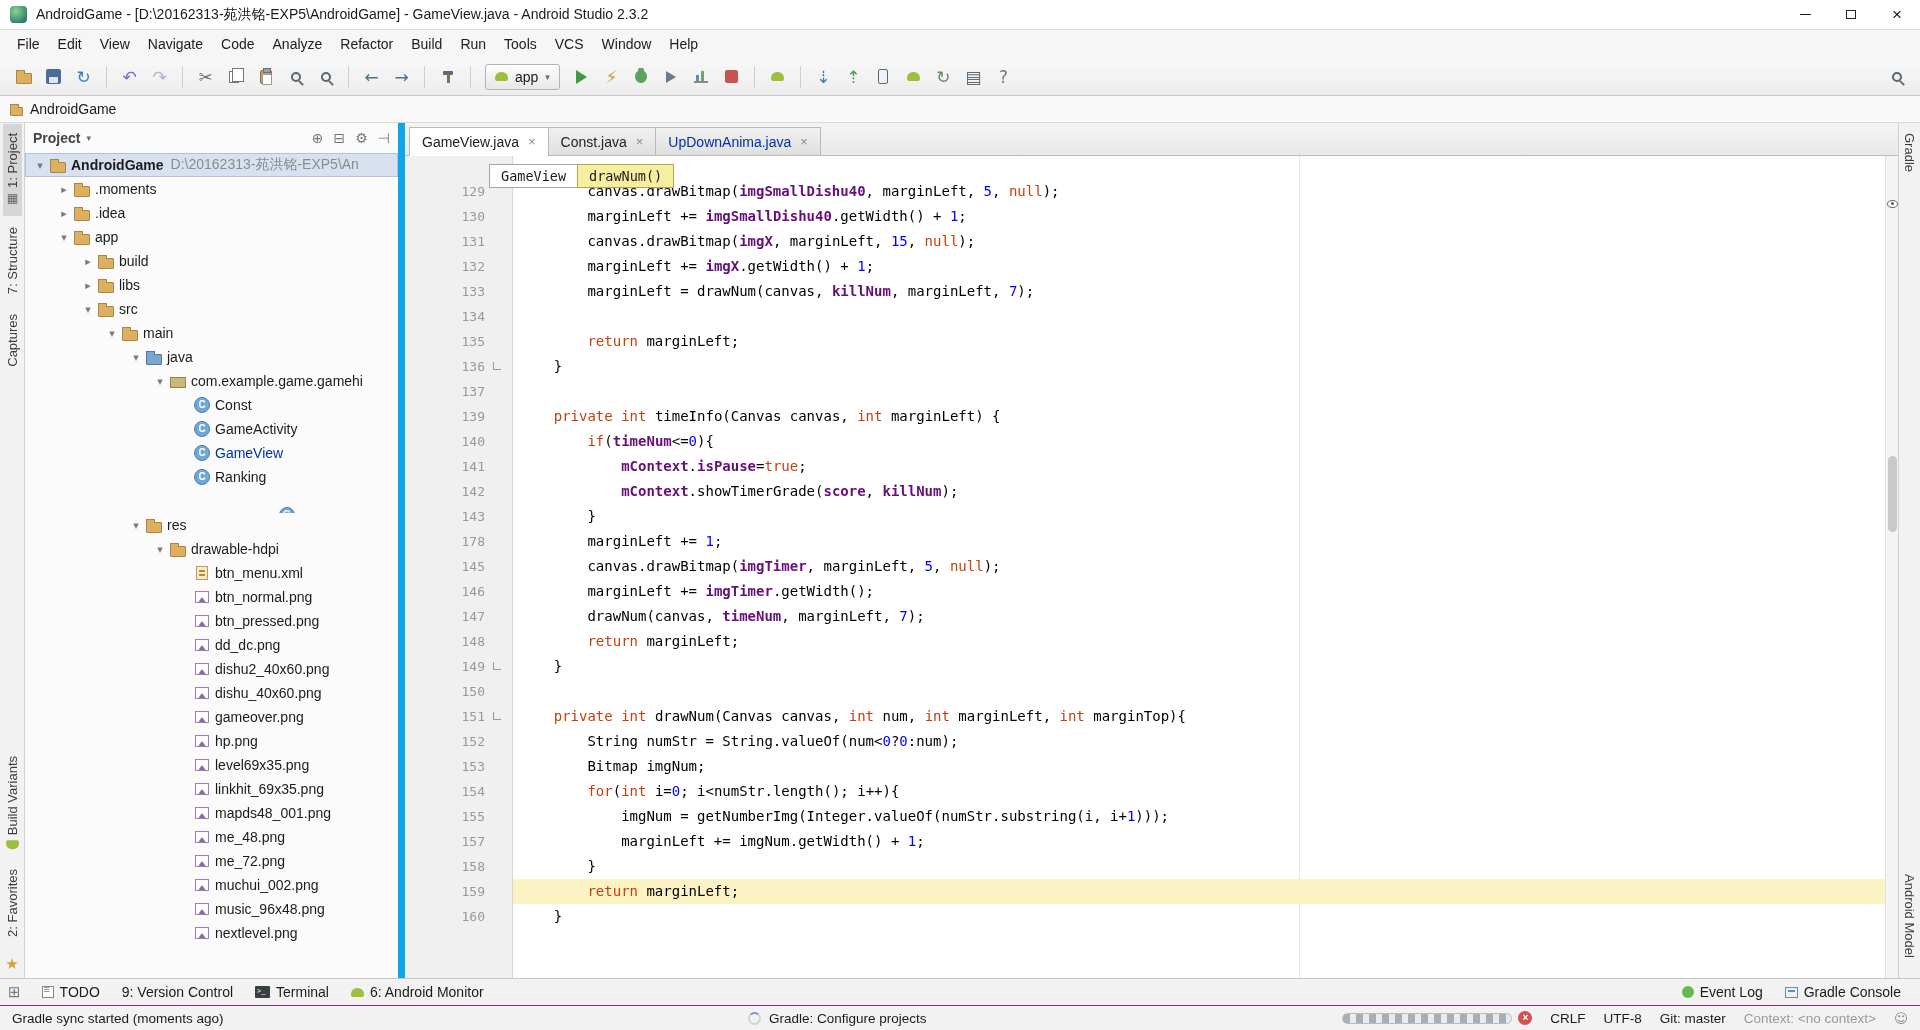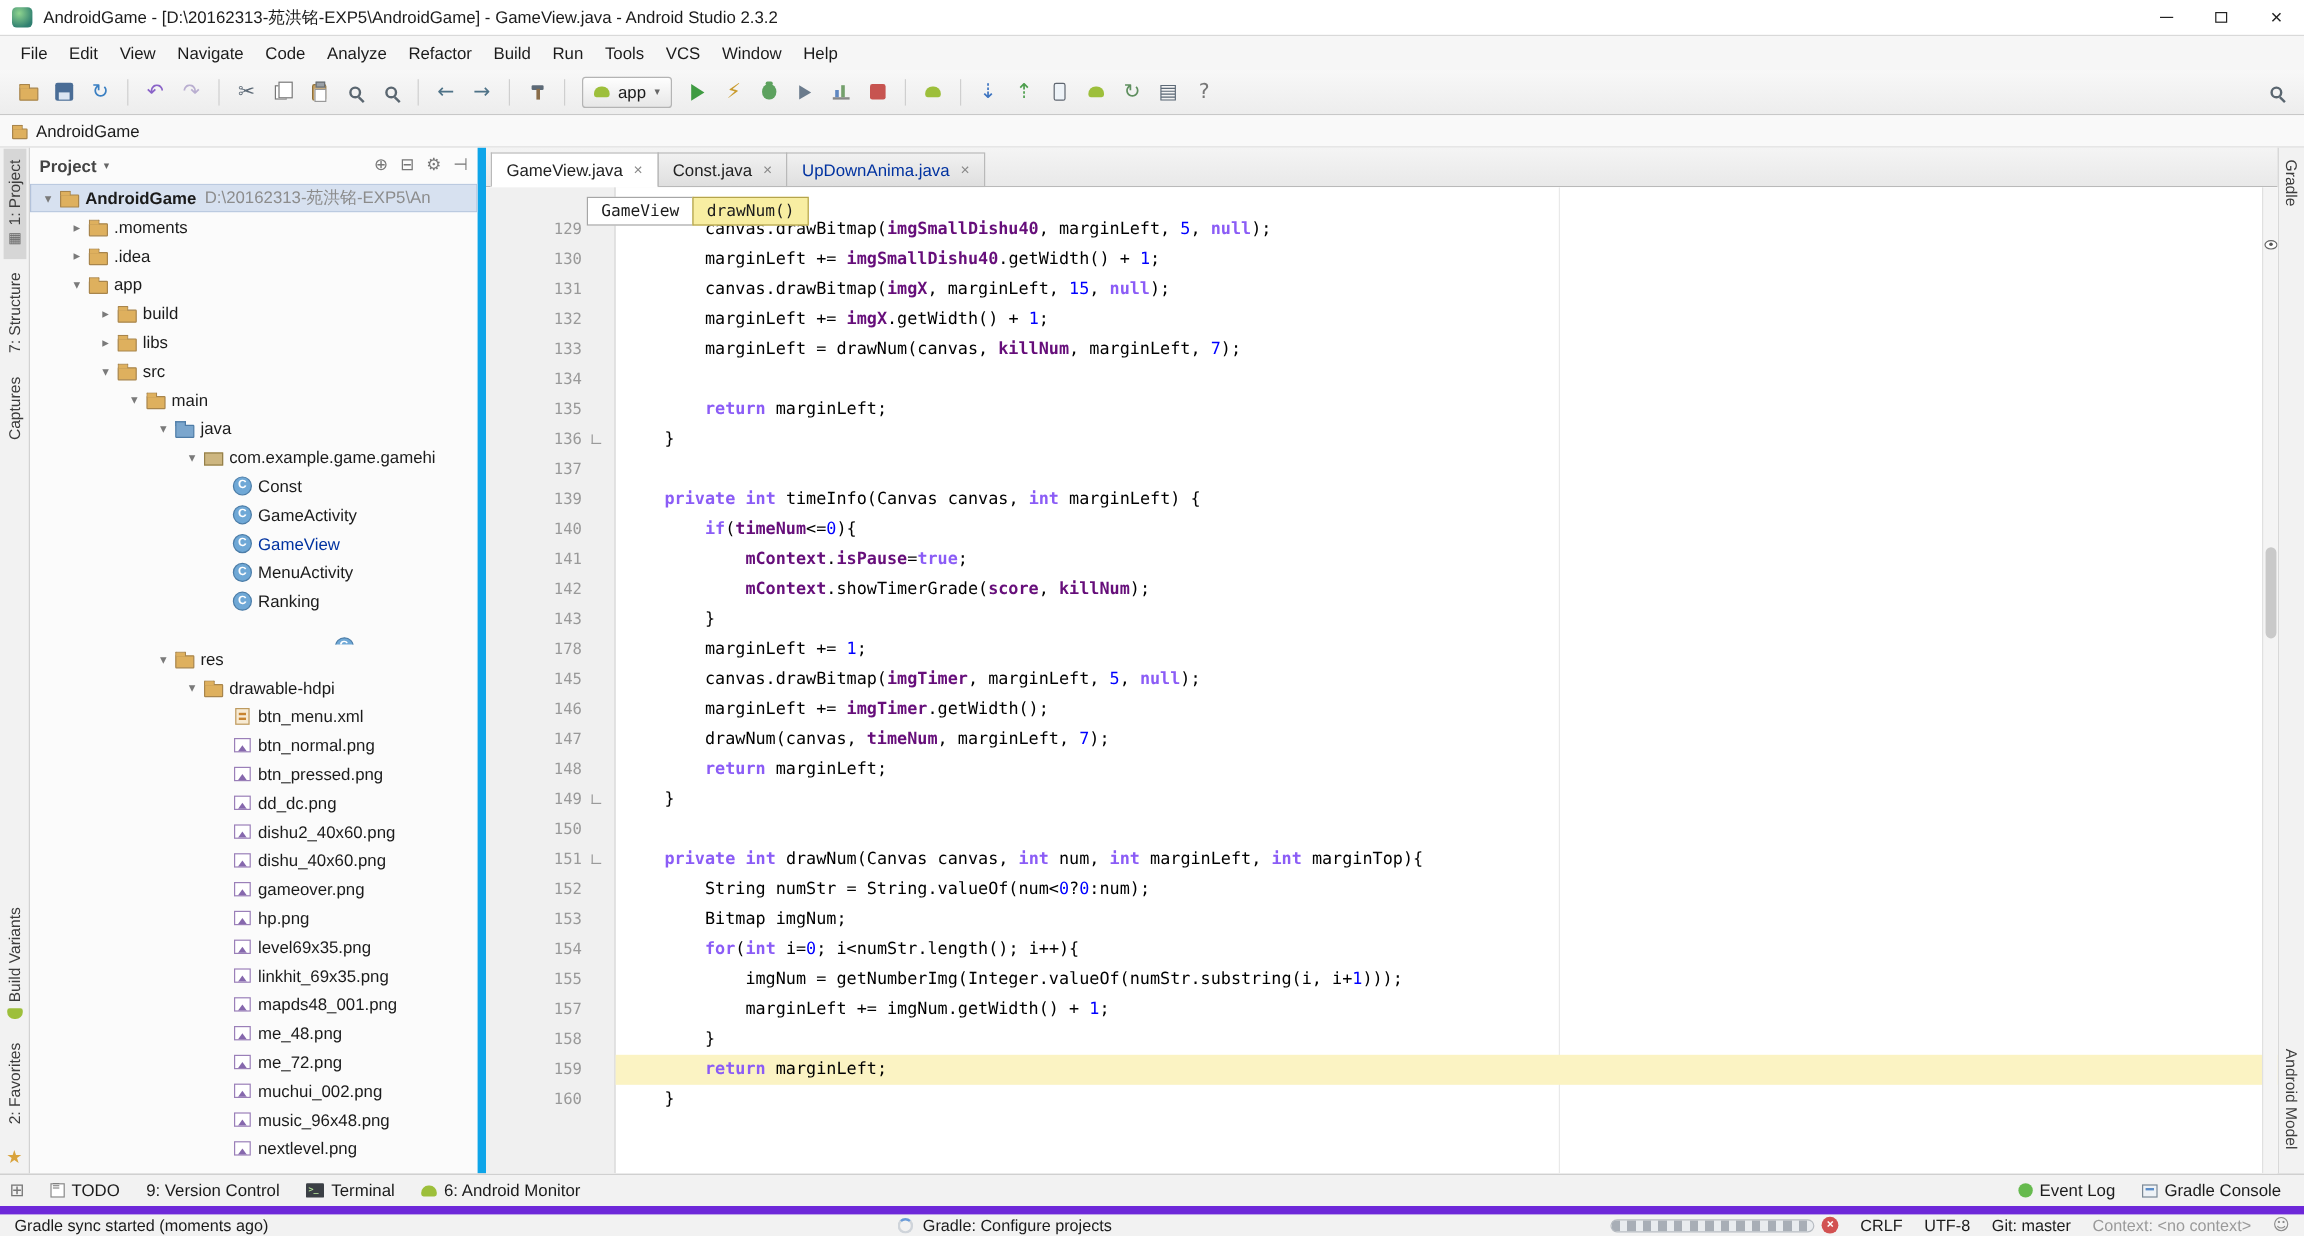--- a/index.html
+++ b/index.html
@@ -78,7 +78,7 @@
   .fold { position:absolute; left:88px; top:8px; width:8px; height:8px; border-left:1px solid #9a9a9a; border-bottom:1px solid #9a9a9a; }
   .lt { flex:1; padding-left:7px; white-space:pre; }
   .line.hl .lt { background:#fbf3c3; }
-  .tk-k { color:#8b5cf6; font-weight:bold; }
+  .tk-k { color:#c2410c; font-weight:normal; }
   .tk-n { color:#0000ff; }
   .tk-f { color:#660e7a;font-weight:bold; }
   .tk-p { color:#000; }

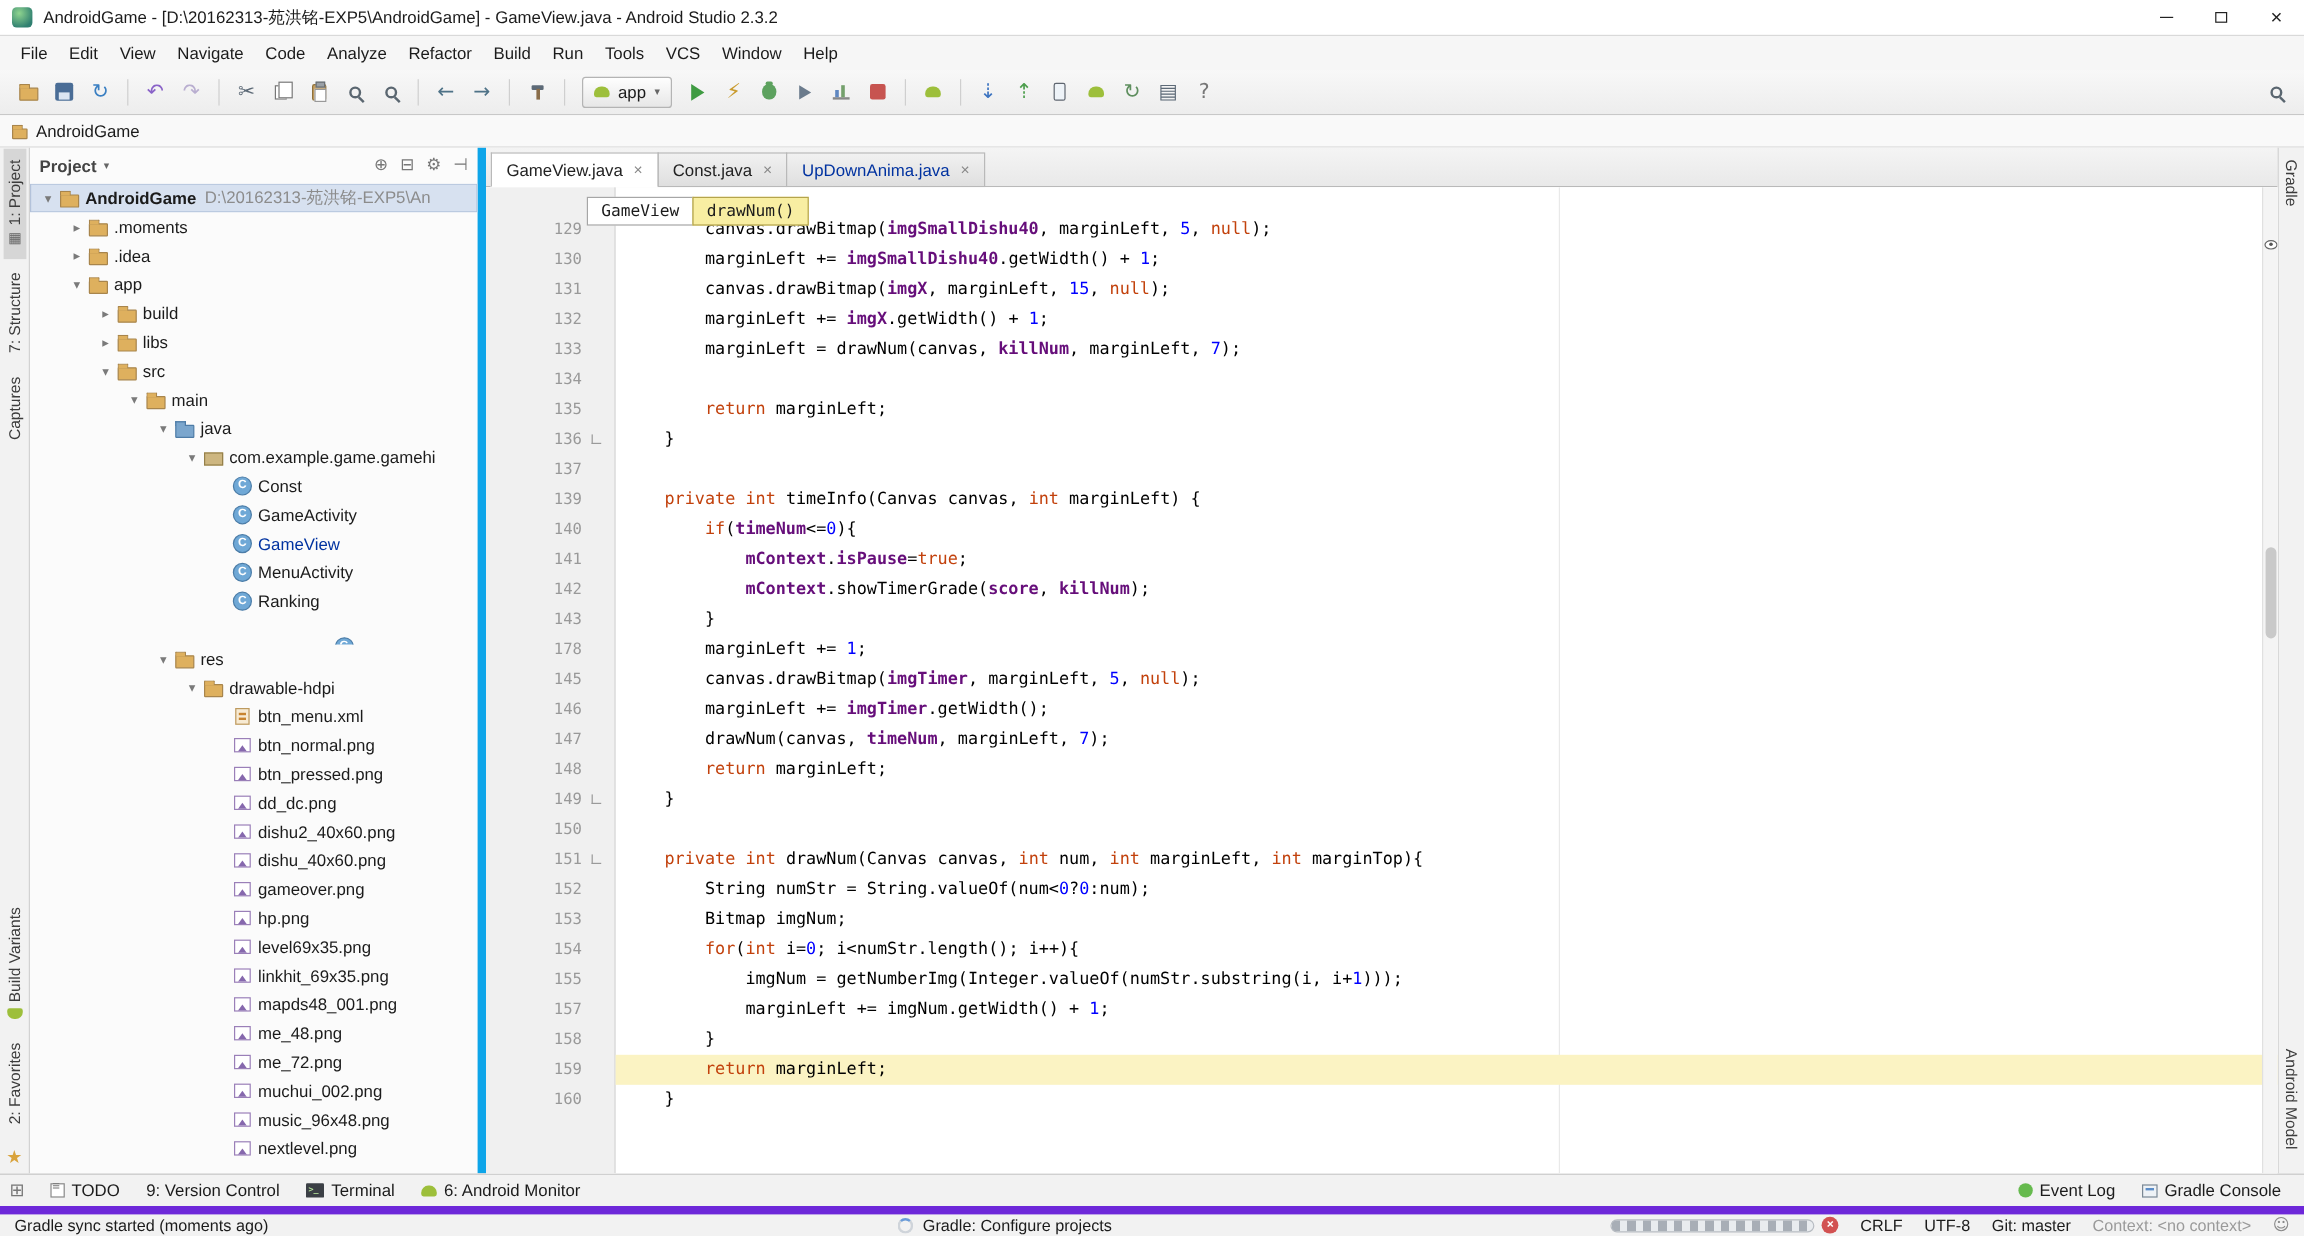--- a/index.html
+++ b/index.html
@@ -430,13 +430,6 @@
             <span class="tree-icon">
               <span class="mi ti-class"></span>
             </span>
-            <span class="tree-label">MenuActivity</span>
-          </div>
-          <div class="tree-row" style="padding-left: 150px;">
-            <span class="tree-arrow"></span>
-            <span class="tree-icon">
-              <span class="mi ti-class"></span>
-            </span>
             <span class="tree-label">Ranking</span>
           </div>
           <div class="tree-row" style="padding-left: 150px; flex-direction: column;">

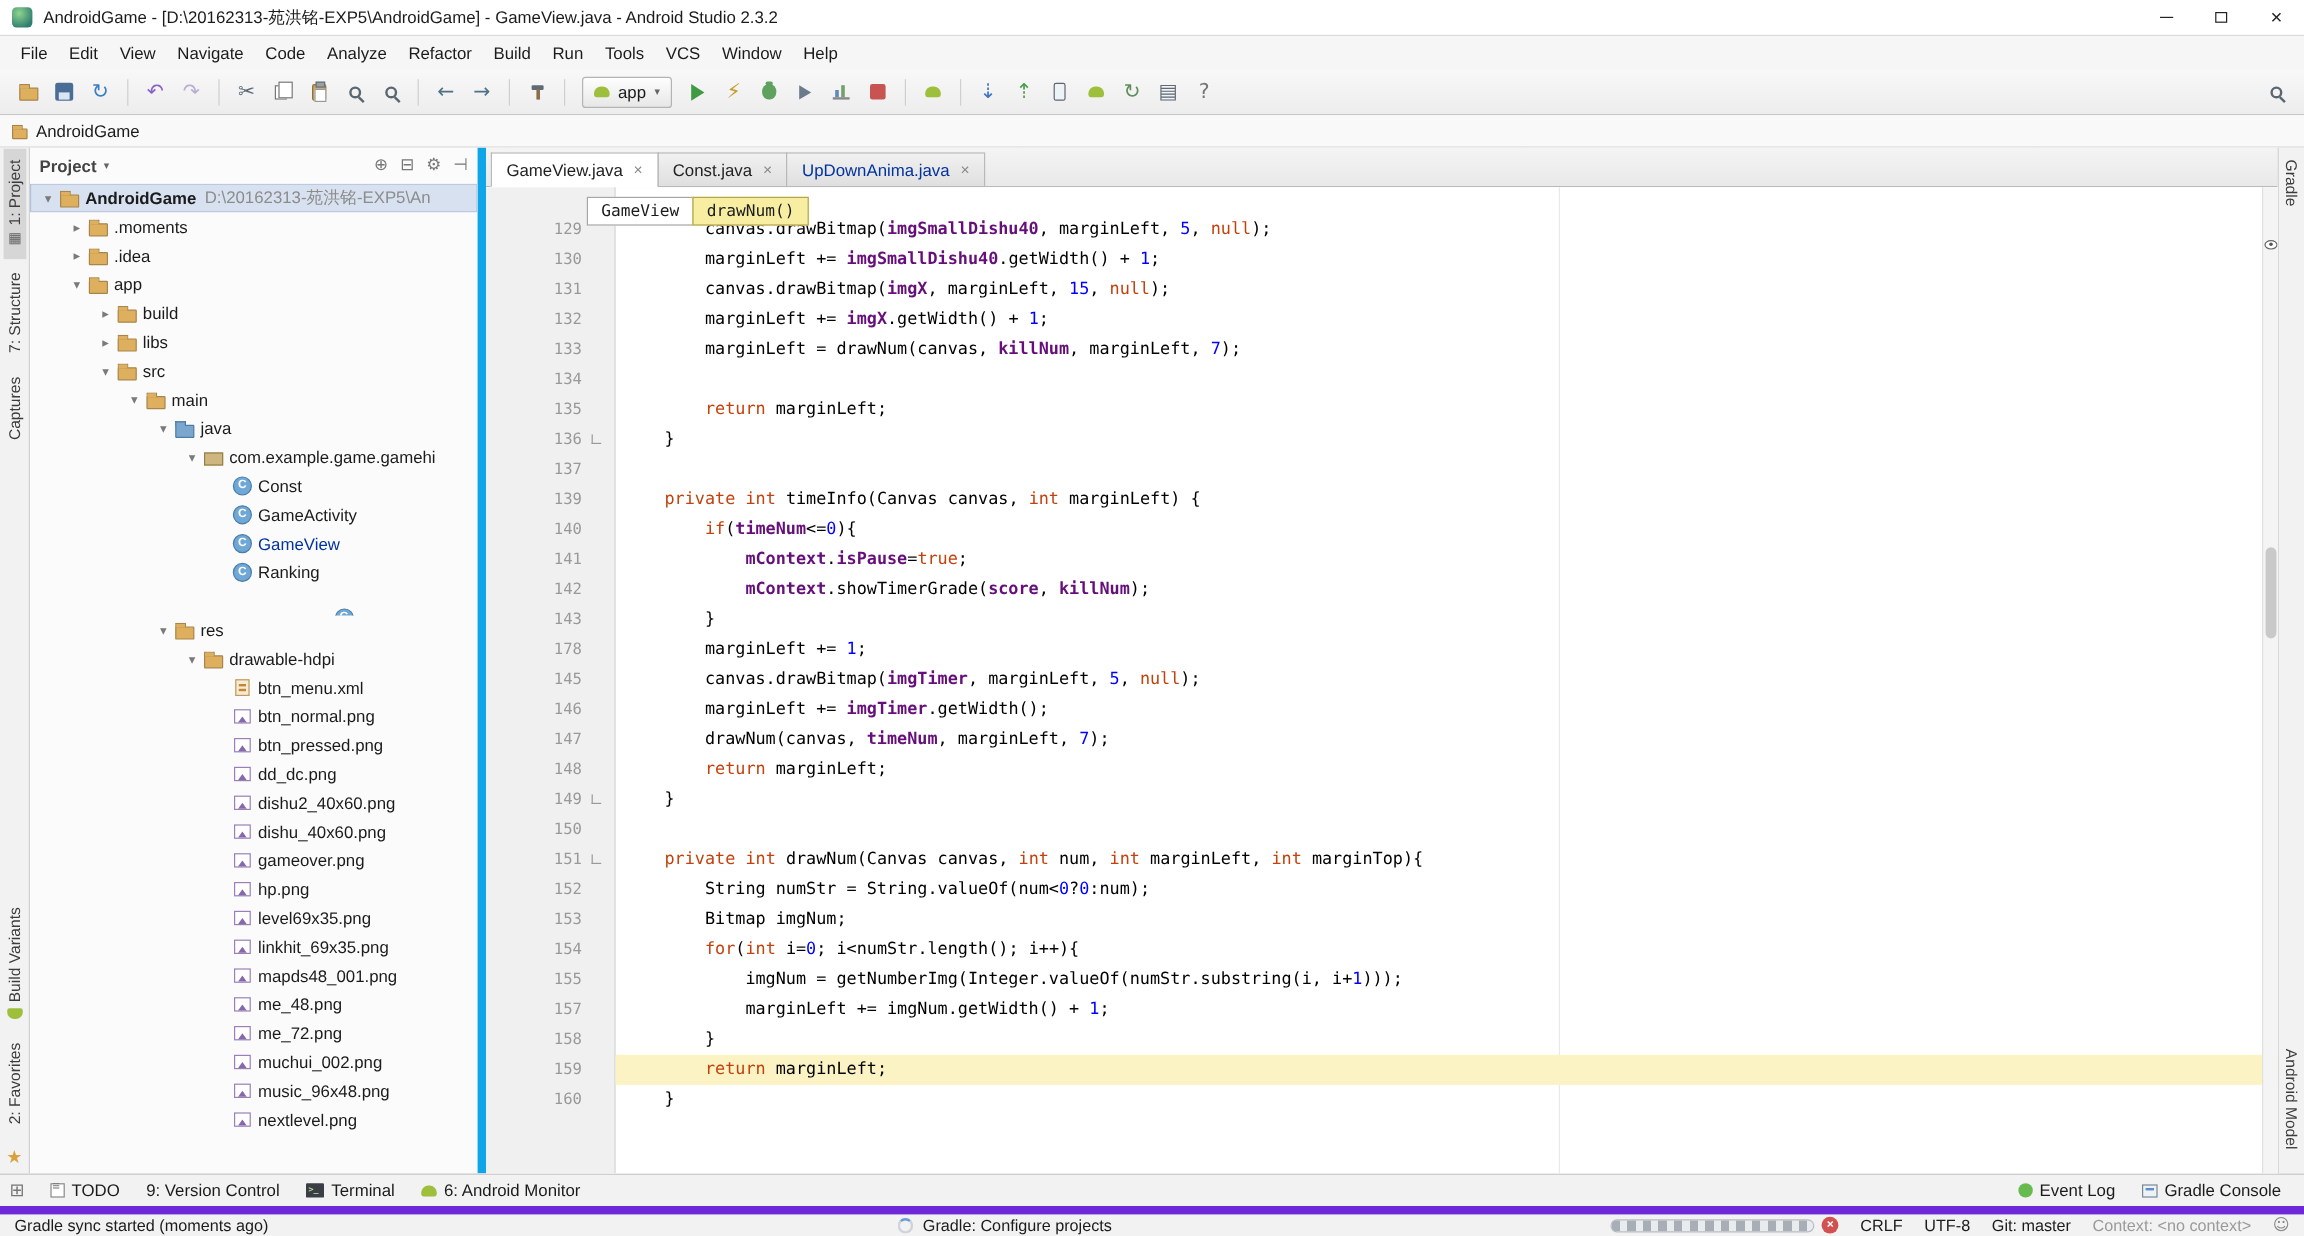--- a/index.html
+++ b/index.html
@@ -100,7 +100,7 @@
   .bb-btn { display:flex; align-items:center; gap:6px; padding:3px 11px; }
 
   
-  .statusbar { height:25px; flex:0 0 25px; background:#f2f2f2; border-top:7px solid #6d28d9; display:flex; align-items:center; padding:0 12px; font-size:13.5px; position:relative; }
+  .statusbar { height:25px; flex:0 0 25px; background:#f2f2f2; border-top:1px solid #6d28d9; display:flex; align-items:center; padding:0 12px; font-size:13.5px; position:relative; }
   .sb-task { position:absolute; left:748px; display:flex; align-items:center; gap:8px; }
   .spin { width:13px; height:13px; border:2px solid #cfd4da; border-top-color:#6a9bd8; border-radius:50%; }
   .sb-right { margin-left:auto; display:flex; align-items:center; gap:18px; }

